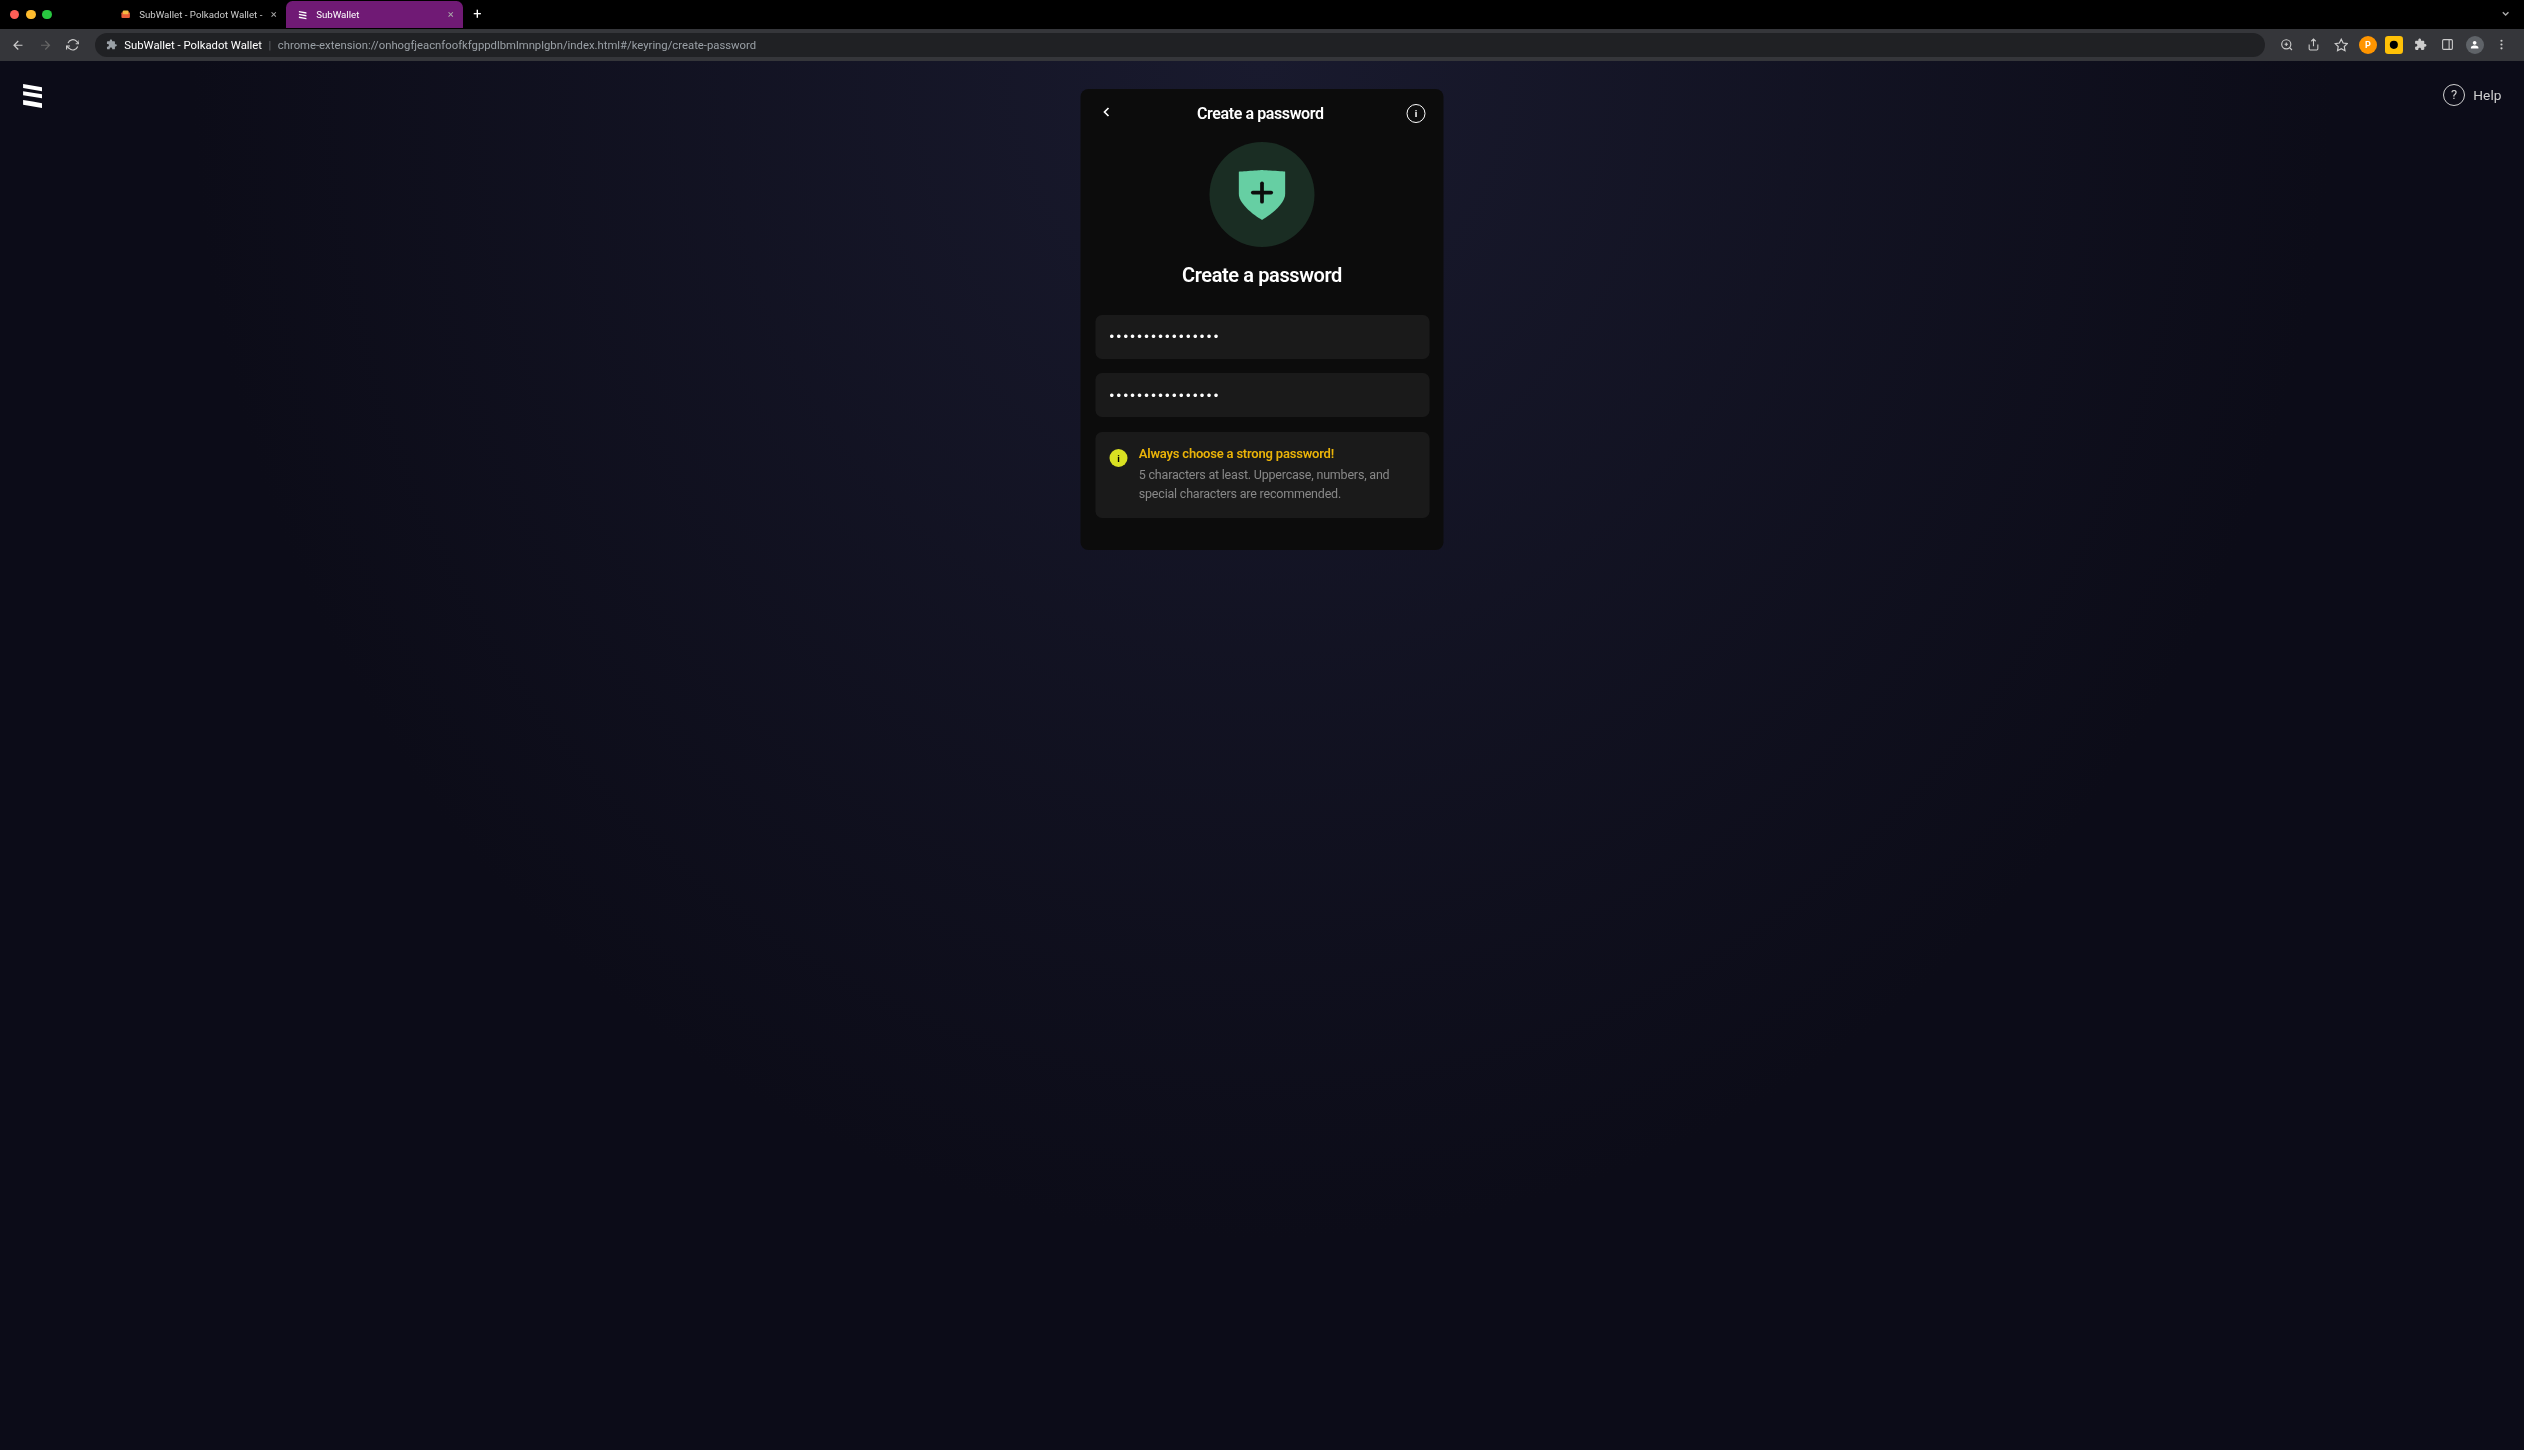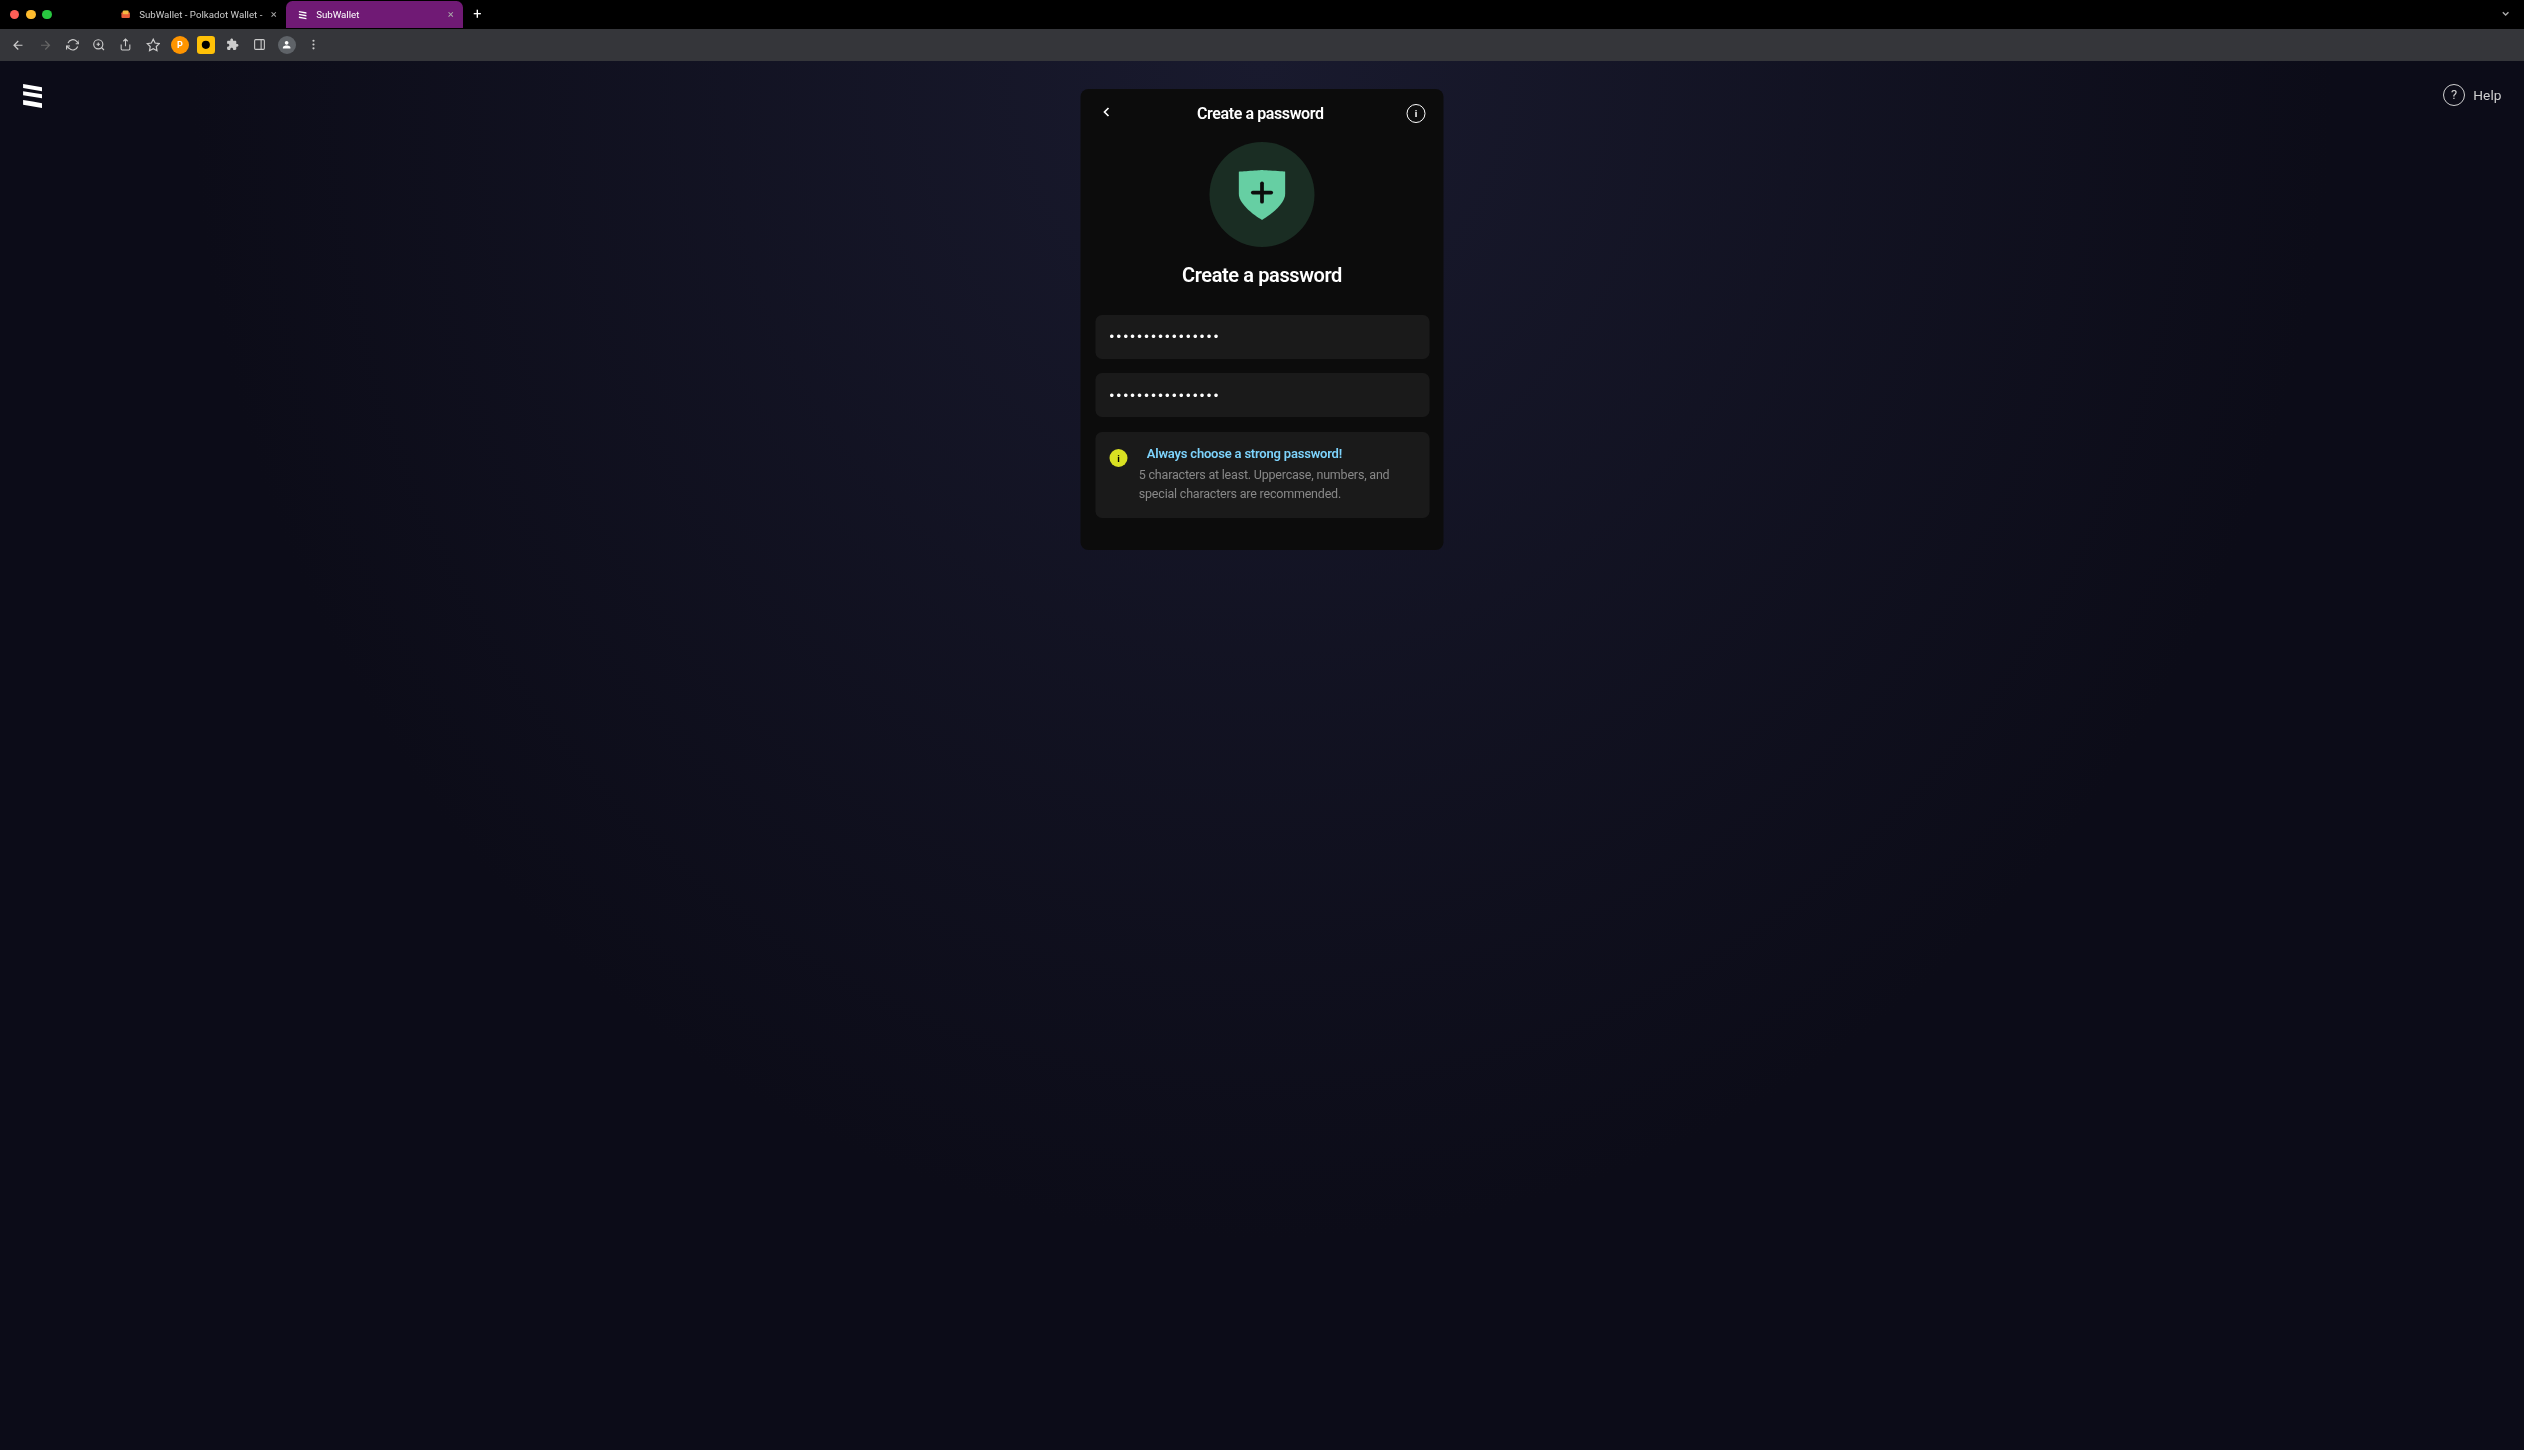--- a/index.html
+++ b/index.html
@@ -395,6 +395,14 @@
           <path d="M3.51 9a9 9 0 0114.85-3.36L23 10M1 14l4.64 4.36A9 9 0 0020.49 15"></path>
         </svg>
     </div>
+    <div class="url-box">
+      <svg width="11.3" height="11.3" viewBox="0 0 24 24" fill="#9aa0a6">
+          <path d="M20.5 11H19V7c0-1.1-.9-2-2-2h-4V3.5C13 2.12 11.88 1 10.5 1S8 2.12 8 3.5V5H4c-1.1 0-2 .9-2 2v3.8h1.5c1.49 0 2.7 1.21 2.7 2.7s-1.21 2.7-2.7 2.7H2V20c0 1.1.9 2 2 2h3.8v-1.5c0-1.49 1.21-2.7 2.7-2.7s2.7 1.21 2.7 2.7V22H17c1.1 0 2-.9 2-2v-4h1.5c1.38 0 2.5-1.12 2.5-2.5S21.88 11 20.5 11z"></path>
+        </svg>
+      <span class="site-label">SubWallet - Polkadot Wallet</span>
+      <span class="divider">|</span>
+      <span class="url-path">chrome-extension://onhogfjeacnfoofkfgppdlbmlmnplgbn/index.html#/keyring/create-password</span>
+    </div>
     <div class="toolbar-icons">
       <div class="toolbar-icon">
         <svg width="13.7" height="13.7" viewBox="0 0 24 24" fill="none" stroke="currentColor" stroke-width="2">

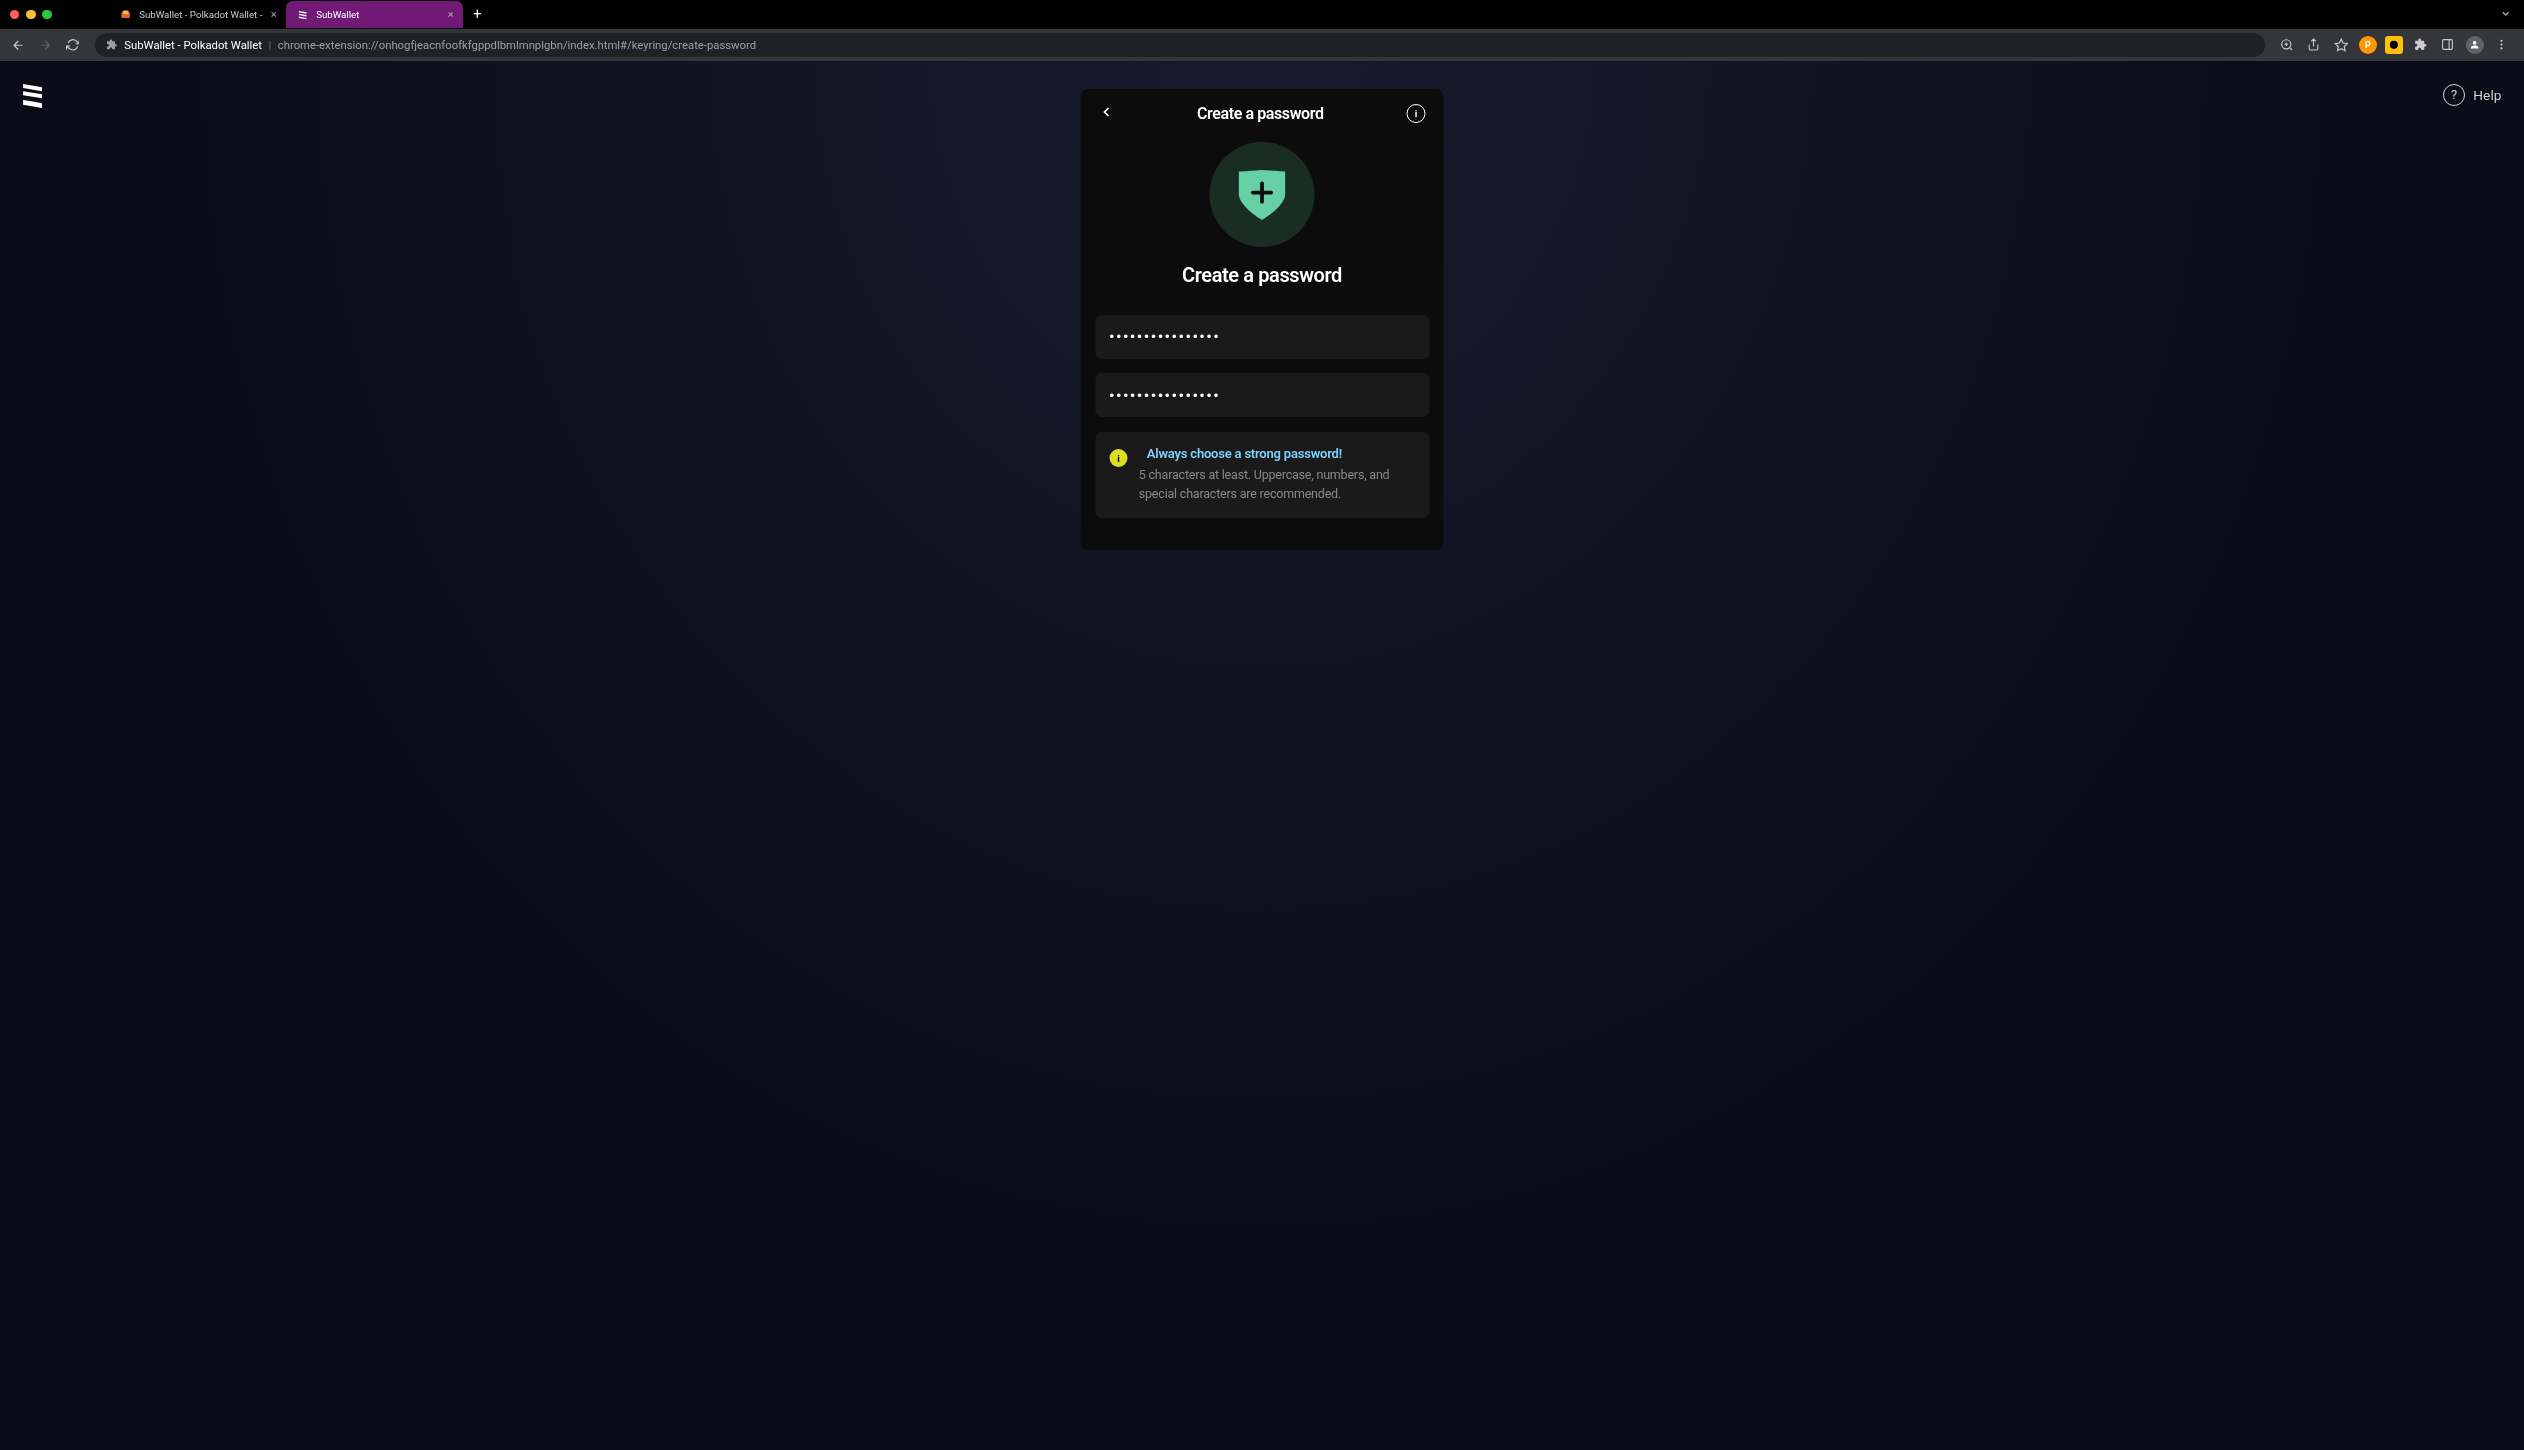--- a/index.html
+++ b/index.html
@@ -300,12 +300,11 @@
       margin-top: 3.2px;
     }
     .info-text-title {
-      color: #7dd3fc;
+      color: #eab308;
       font-size: 13px;
       font-weight: 600;
       margin-bottom: 4.8px;
       letter-spacing: -0.2px;
-      margin-left: 8px;
     }
     .info-text-body {
       color: #888;

